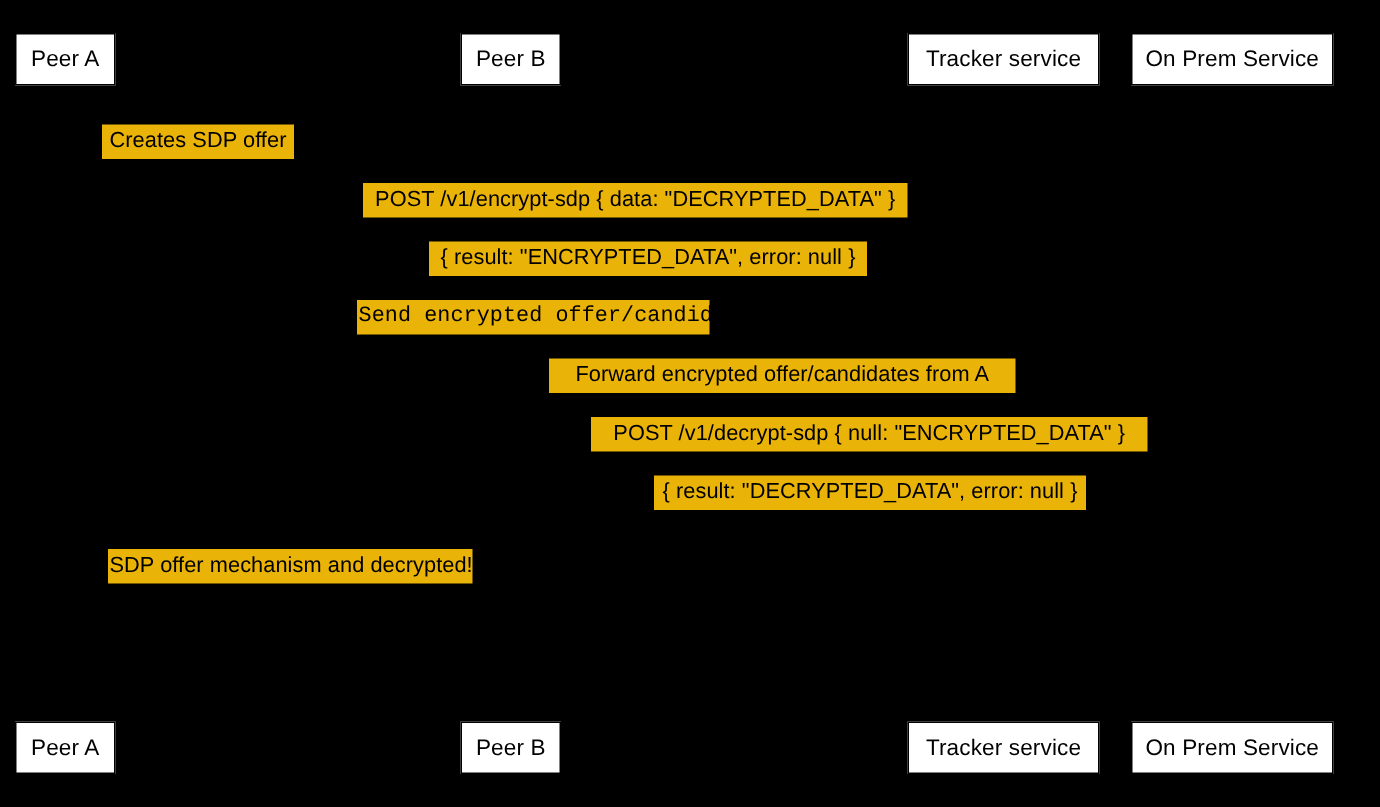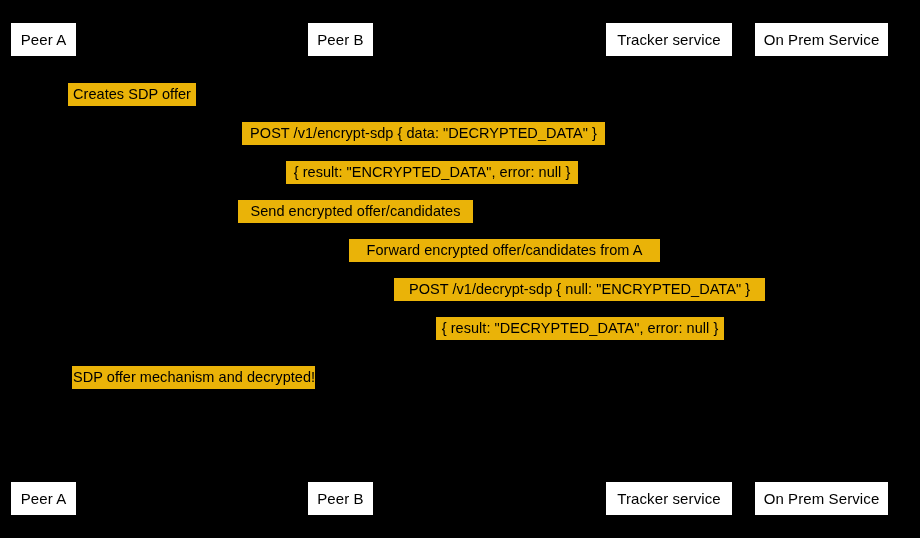--- a/index.html
+++ b/index.html
@@ -111,7 +111,7 @@
 
   <div class="msg-label" style="left:286px; top:161px; width:292px;">{ result: "ENCRYPTED_DATA", error: null }</div>
 
-  <div class="msg-label" style="left:238px; top:200px; width:235px;">Send encrypted offer/candidates</div>
+  <div class="msg-label" style="left:238px; top:200px; width:235px;font-family:Liberation Mono, monospace;">Send encrypted offer/candidates</div>
 
   <div class="msg-label" style="left:349px; top:239px; width:311px;">Forward encrypted offer/candidates from A</div>
 

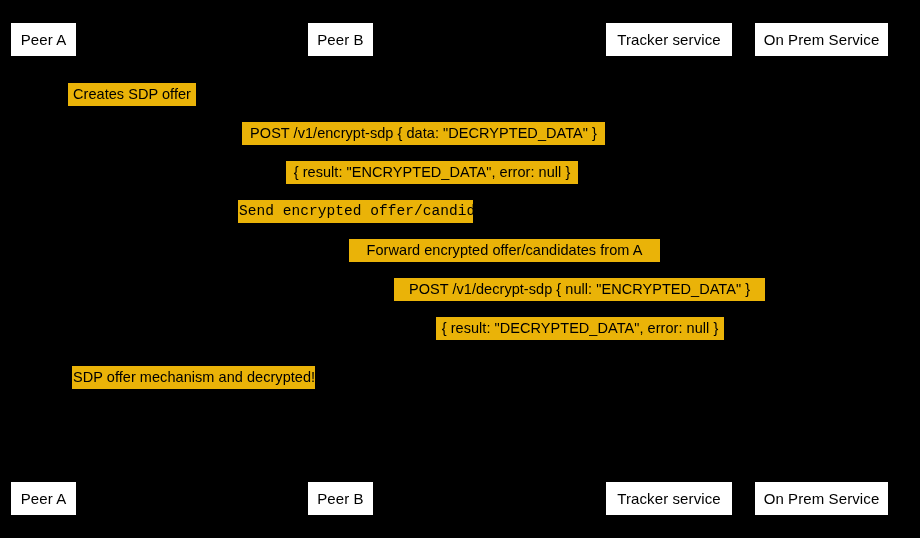--- a/index.html
+++ b/index.html
@@ -113,7 +113,7 @@
 
   <div class="msg-label" style="left:238px; top:200px; width:235px;font-family:Liberation Mono, monospace;">Send encrypted offer/candidates</div>
 
-  <div class="msg-label" style="left:349px; top:239px; width:311px;">Forward encrypted offer/candidates from A</div>
+  <div class="msg-label" style="left:366px; top:239px; width:311px;">Forward encrypted offer/candidates from A</div>
 
   <div class="msg-label" style="left:394px; top:278px; width:371px;">POST /v1/decrypt-sdp { null: "ENCRYPTED_DATA" }</div>
 

